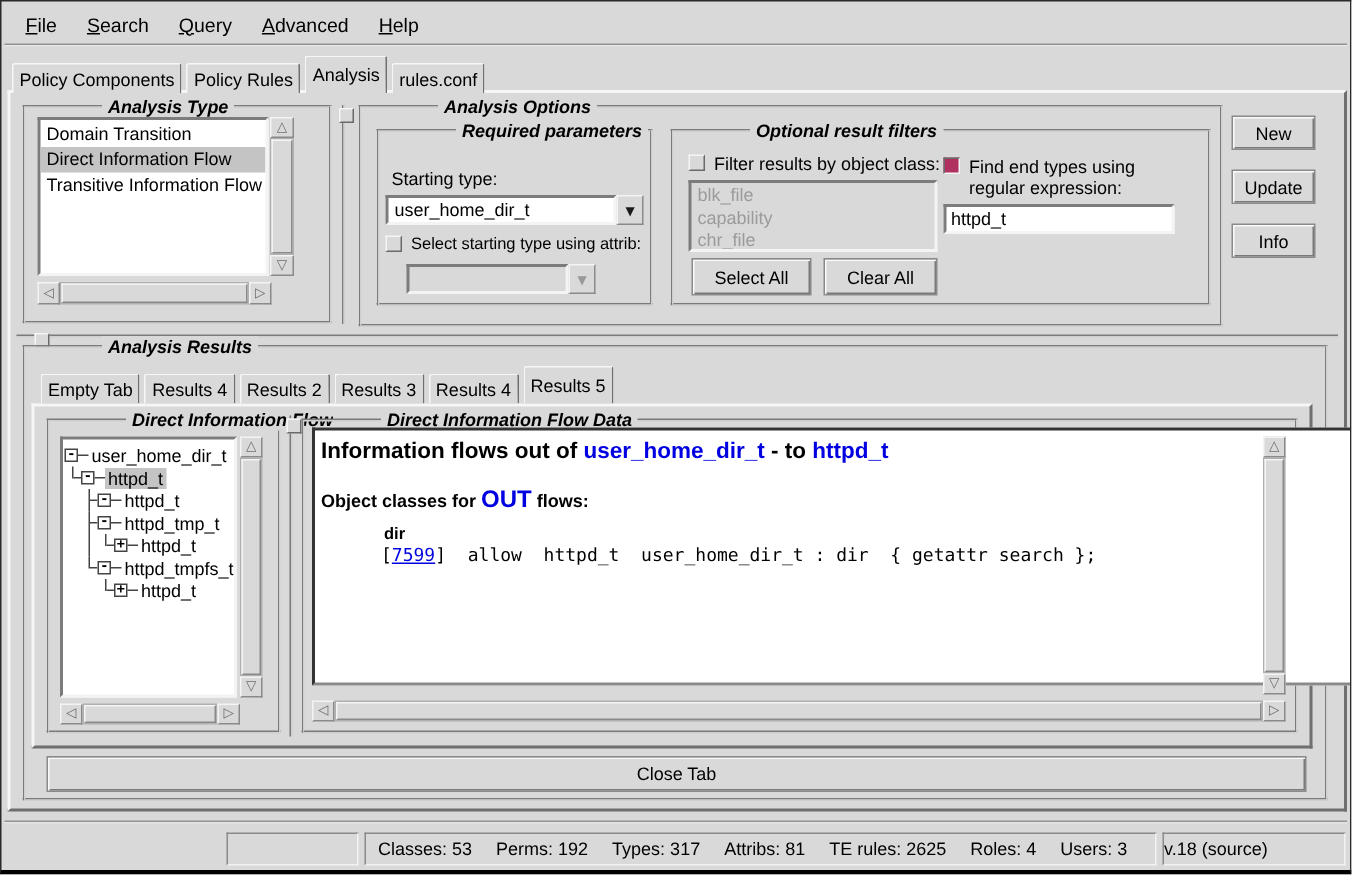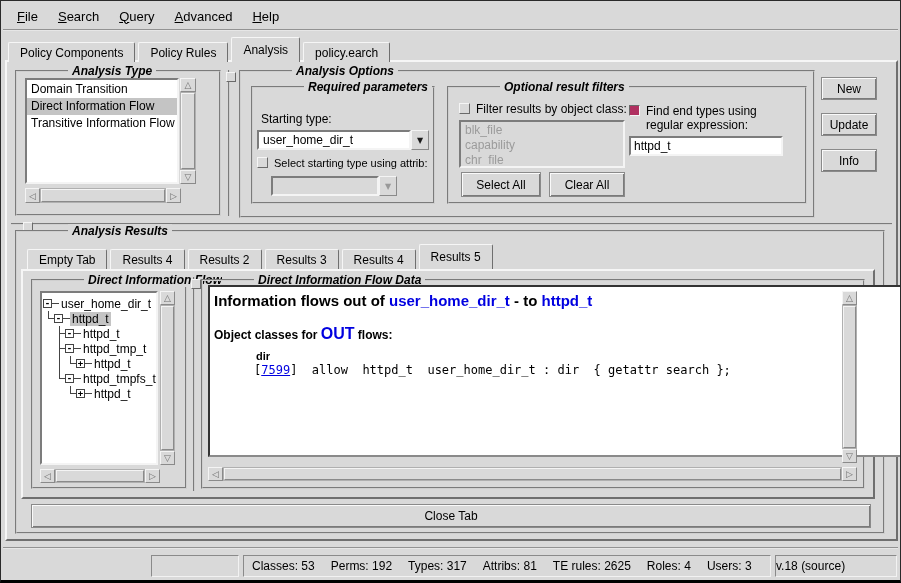--- a/index.html
+++ b/index.html
@@ -16,7 +16,7 @@
   .menu-item .mu{text-decoration:underline;}
   
   .tabbar{position:absolute; display:flex; align-items:flex-end; z-index:4;}
-  .tab{height:20px; line-height:20px; padding:0 11px; font-size:12px; background:#d9d9d9;
+  .tab{height:20px; line-height:20px; padding:0 4px; font-size:12px; background:#d9d9d9;
     border-top:1px solid #f6f6f6; border-left:1px solid #f6f6f6; border-right:1px solid #6f6f6f;
     border-top-left-radius:2px; border-top-right-radius:2px; margin-right:3px; white-space:nowrap;}
   .tab.selected{height:25px; line-height:24px; z-index:5;}

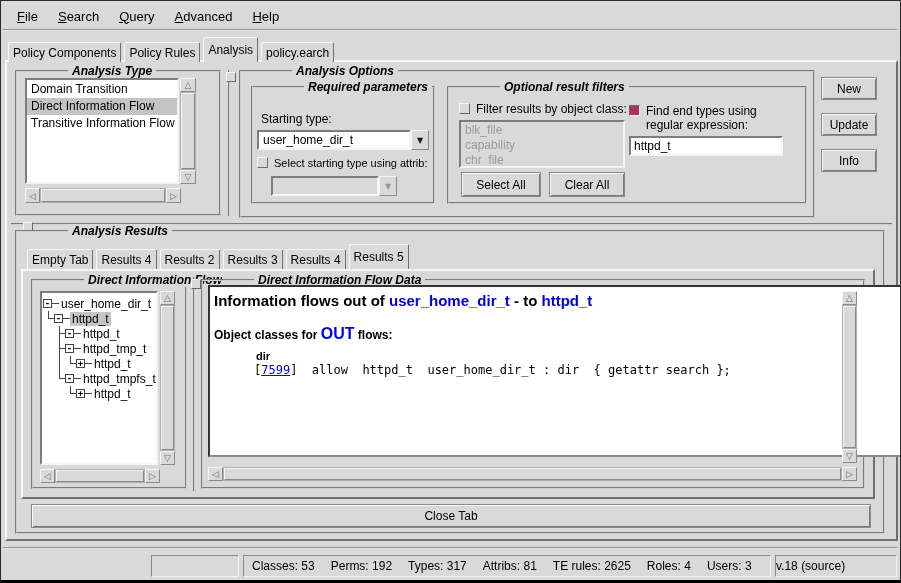--- a/index.html
+++ b/index.html
@@ -121,7 +121,7 @@
       <div class="tab">Policy Components</div>
       <div class="tab">Policy Rules</div>
       <div class="tab selected">Analysis</div>
-      <div class="tab">policy.earch</div>
+      <div class="tab">rules.conf</div>
     </div>
 
   <div id="main-frame" class="raised">

